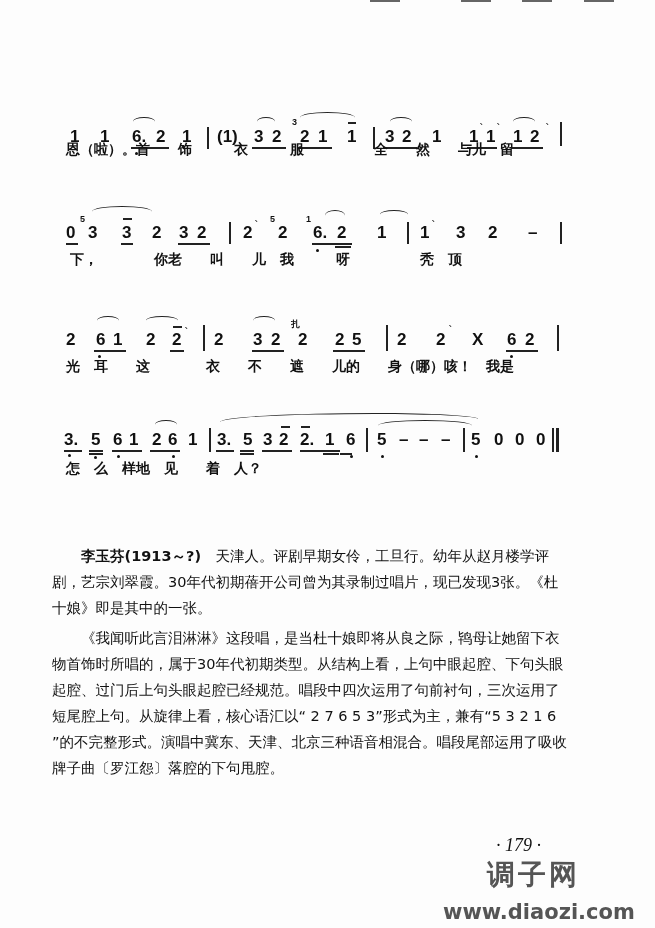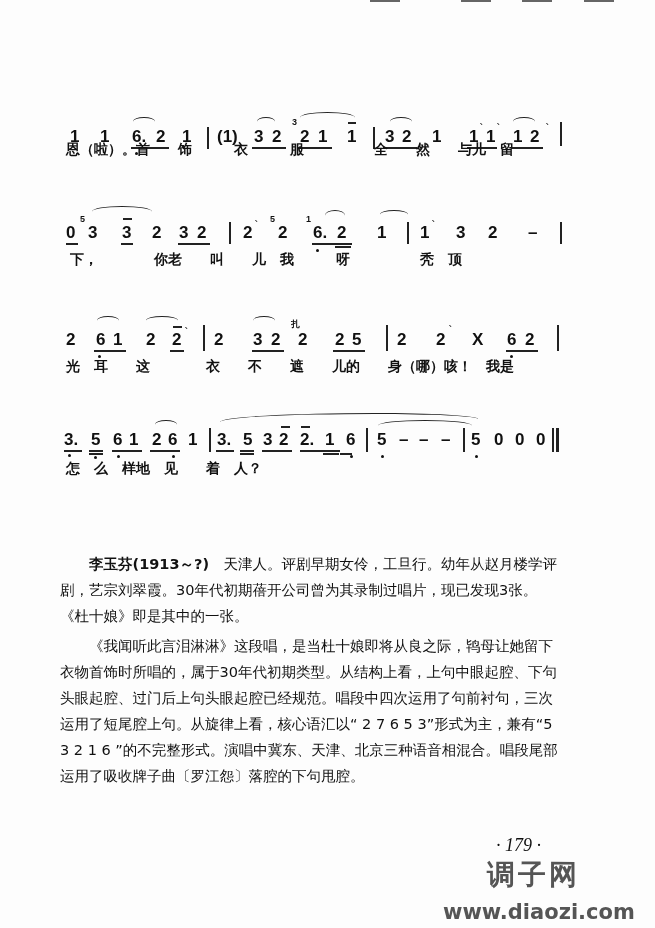--- a/index.html
+++ b/index.html
@@ -20,7 +20,7 @@
   .grace { position: absolute; font-size: 9px; font-weight: bold; font-family: "Liberation Sans", sans-serif; }
   .tick { position: absolute; font-size: 11px; }
   .para { position: absolute; left: 80px; width: 490px; font-family: "DejaVu Sans", sans-serif; font-size: 14.5px; line-height: 26px; }
-  .para p { margin: 8px; text-indent: 2em; }
+  .para p { margin: 0; text-indent: 2em; }
   .para.p1 { top: 543px; left: 52px; width: 520px; }
   .para.p2 { top: 625px; left: 52px; width: 520px; }
   .bold { font-weight: bold; }

